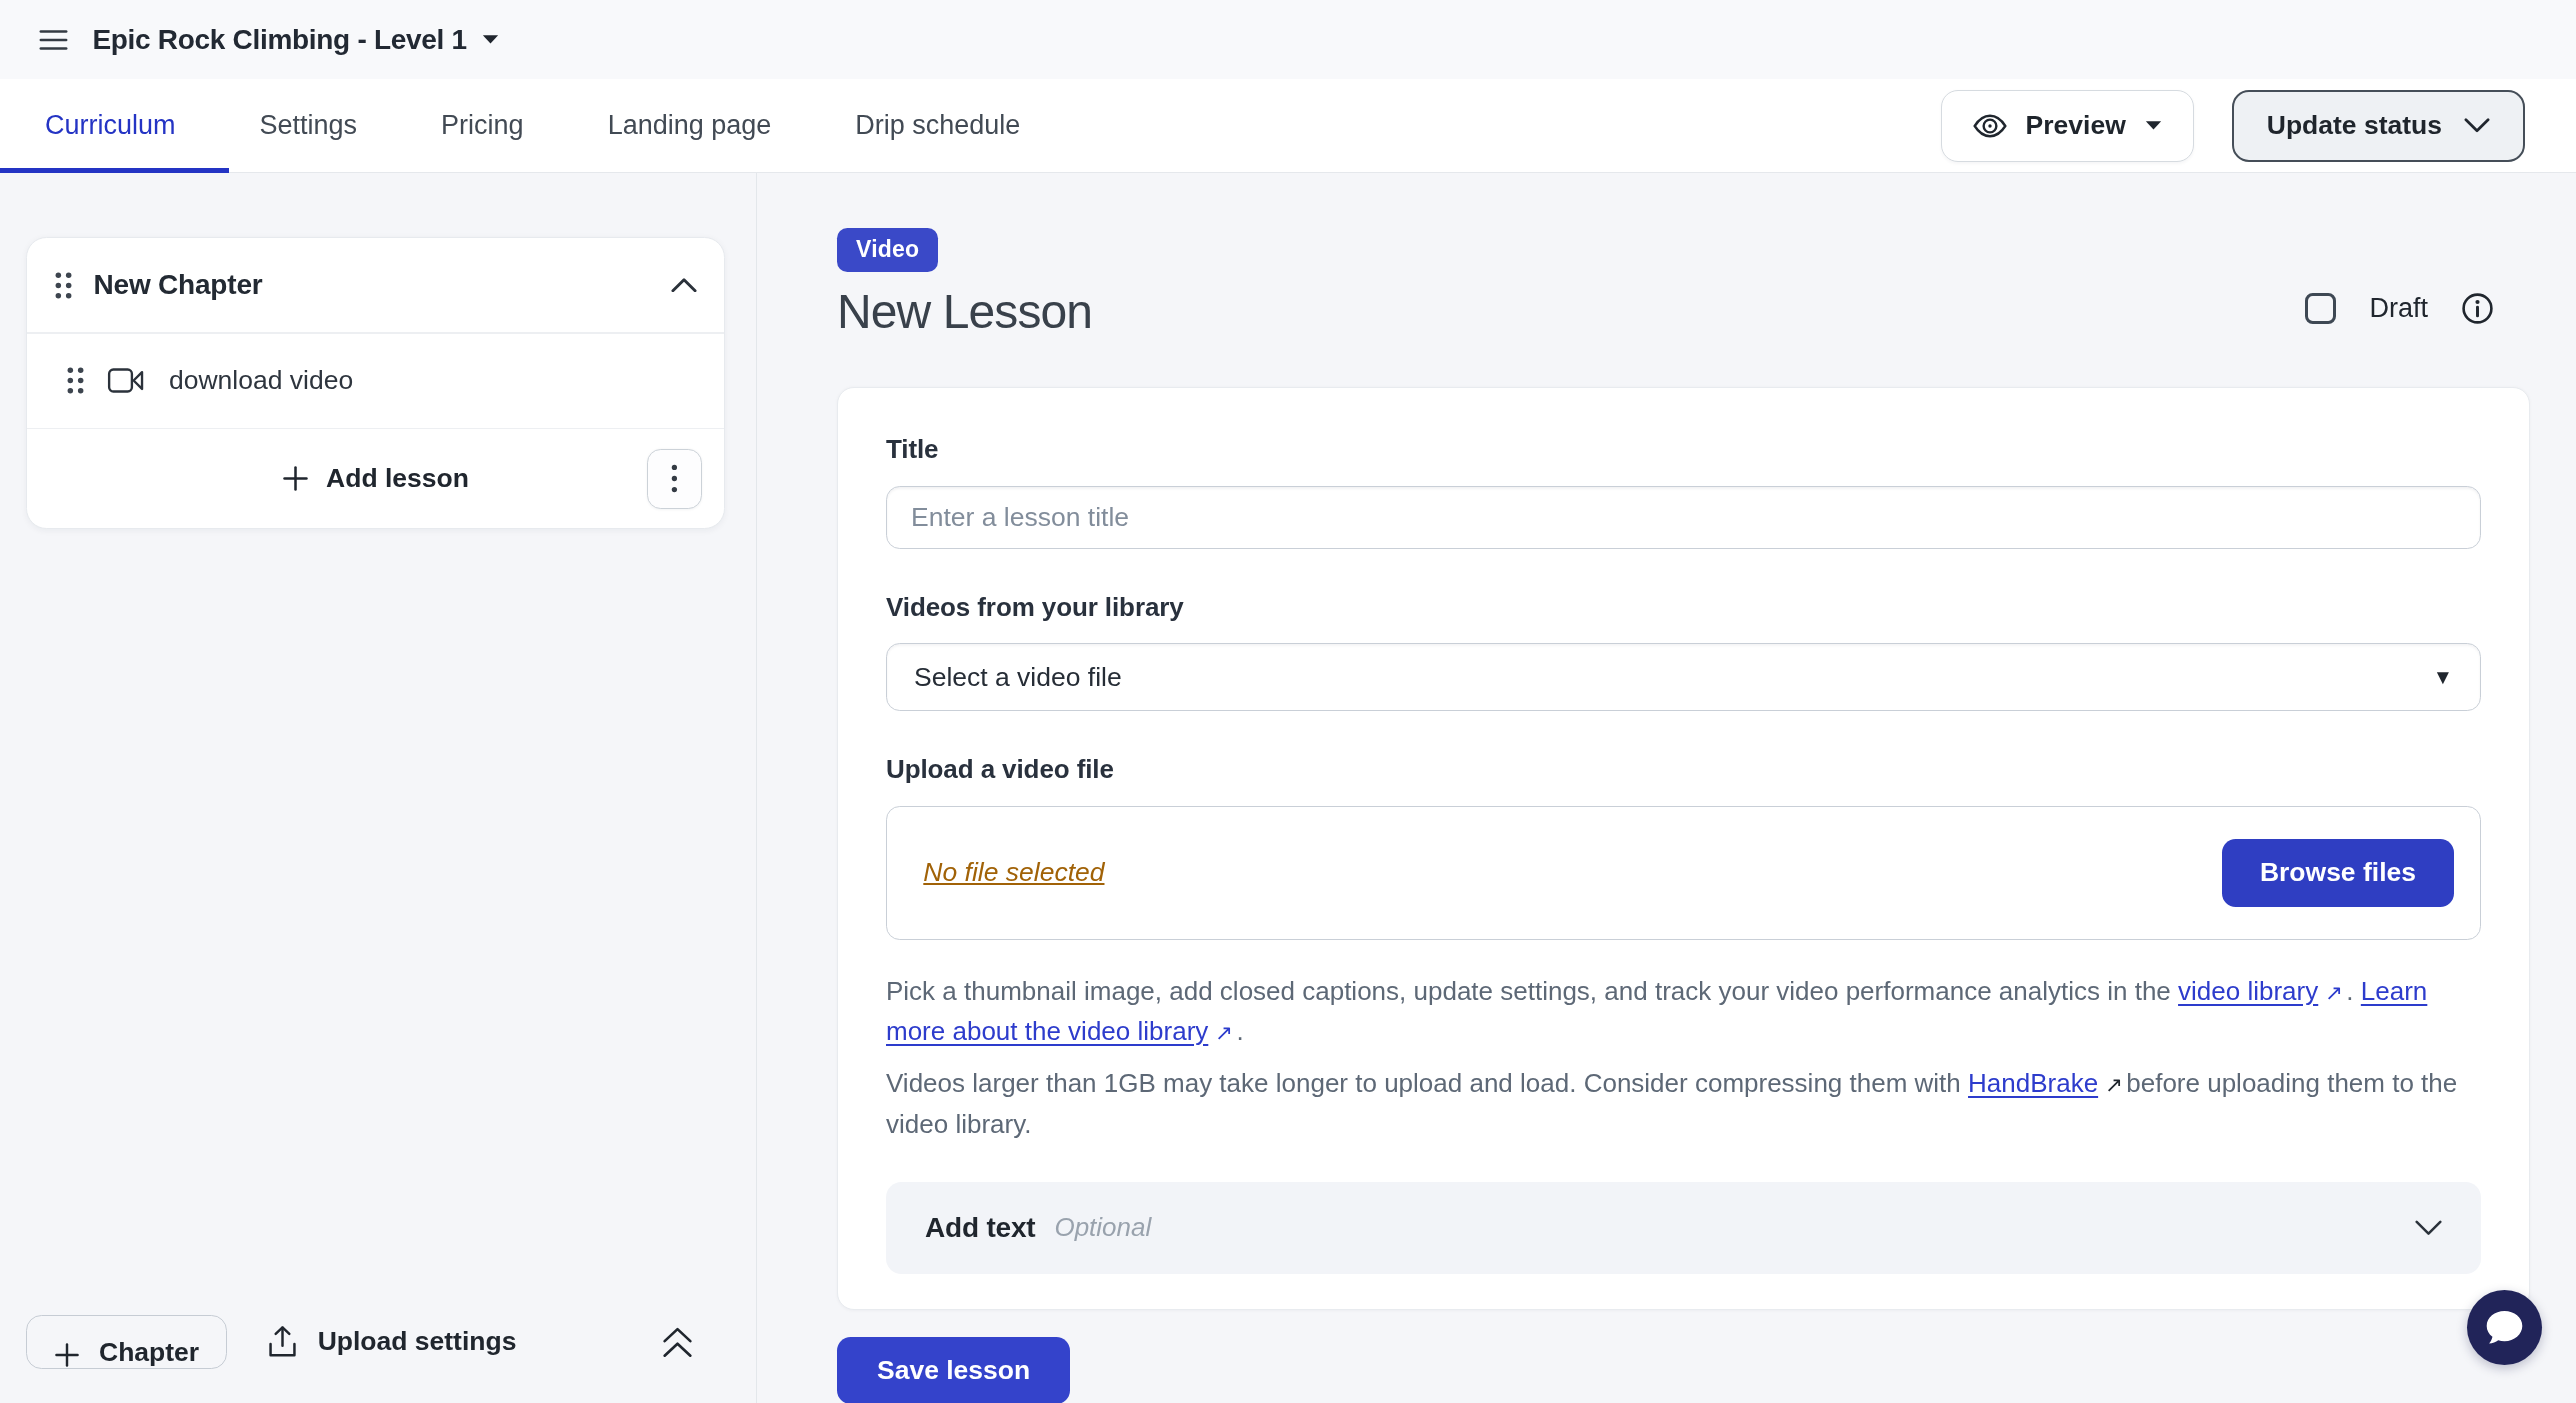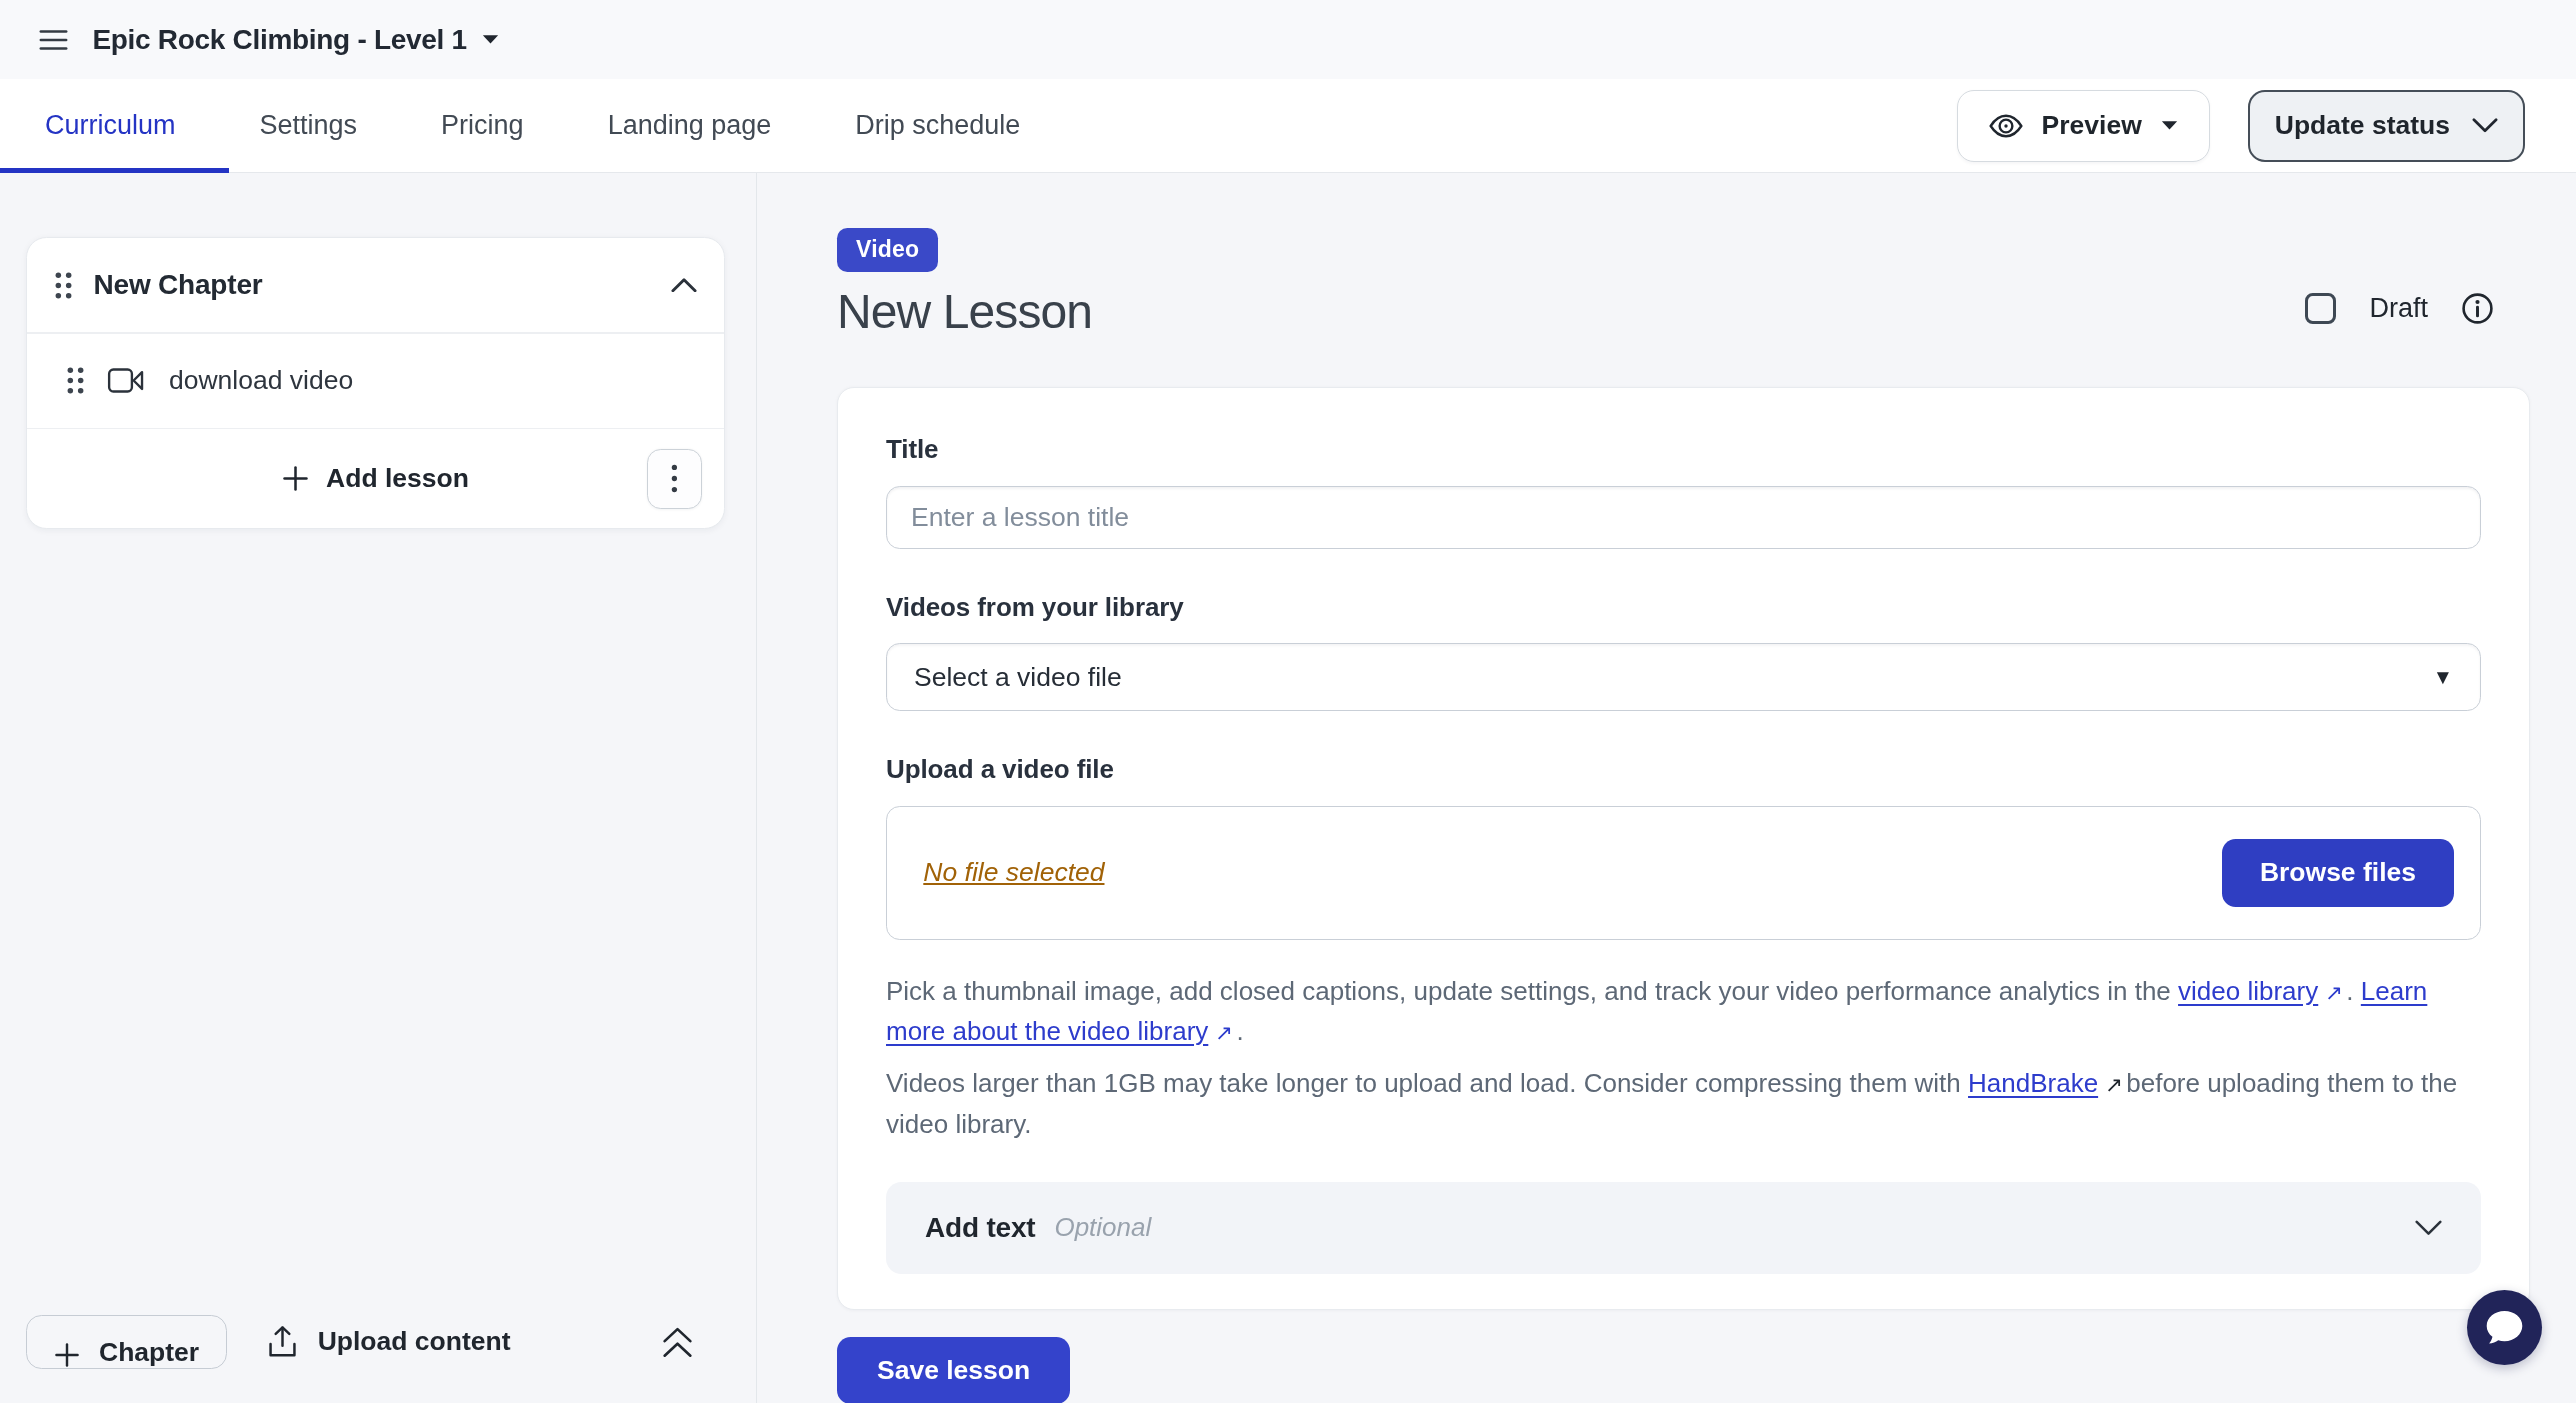--- a/index.html
+++ b/index.html
@@ -27,7 +27,7 @@
   .active-underline { position:absolute; left:0; bottom:-1.7px; width:229px; height:6px; background:#2434c4; }
   .tab-actions { margin-left:auto; display:flex; align-items:center; gap:38px; }
   .btn-preview { height:72px; background:#ffffff; border:1.7px solid #d6dbe0; border-radius:17px; padding:0 31px; display:flex; align-items:center; gap:19px; font-family:inherit; font-size:26.5px; font-weight:700; color:#1f252c; cursor:pointer; box-shadow:0 1.7px 3.4px rgba(20,30,50,0.04); }
-  .btn-update { height:72px; background:#eef1f4; border:2.6px solid #454e58; border-radius:17px; padding:0 25px; display:flex; align-items:center; gap:22px; font-family:inherit; font-size:26.5px; font-weight:700; color:#1f252c; cursor:pointer; }
+  .btn-update { height:72px; background:#eef1f4; border:2.6px solid #454e58; border-radius:17px; padding:0 33px; display:flex; align-items:center; gap:22px; font-family:inherit; font-size:26.5px; font-weight:700; color:#1f252c; cursor:pointer; }
 
   
   .content { flex:1; display:flex; min-height:0; }

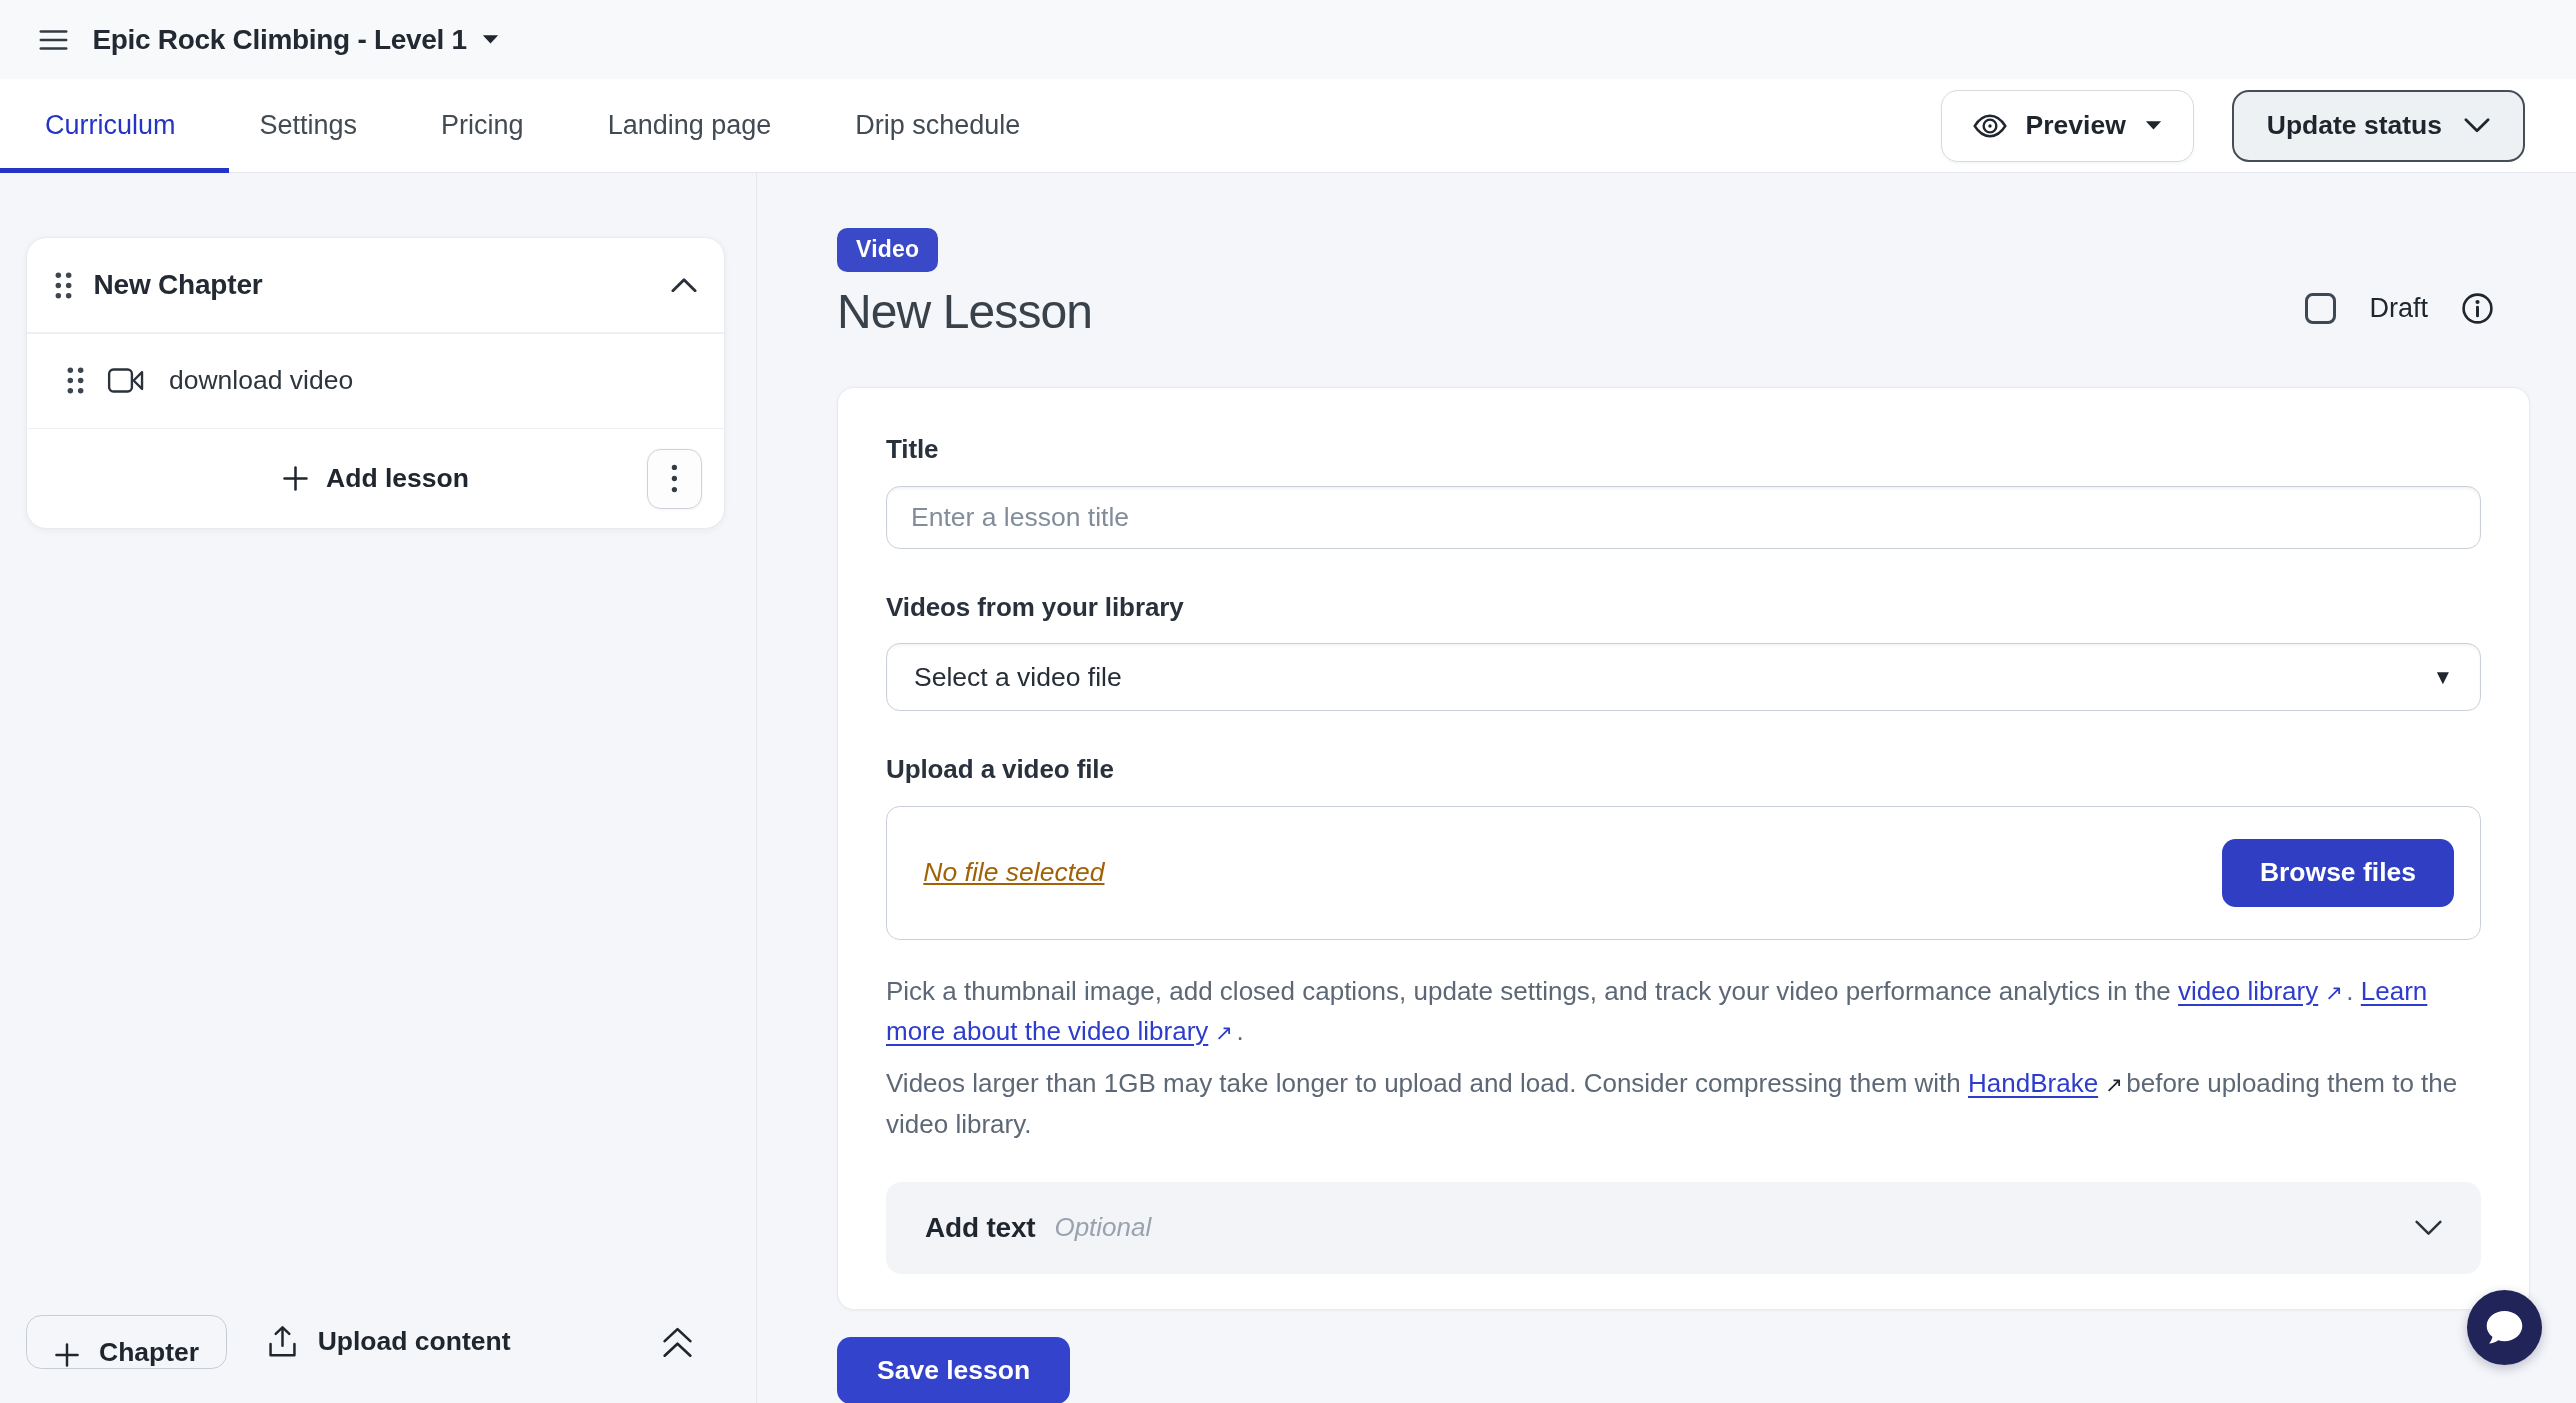--- a/index.html
+++ b/index.html
@@ -248,7 +248,7 @@
                 </g>
               </svg>
           </span>
-          <span>Upload content</span>
+          <span>Upload settings</span>
         </button>
         <button class="collapse-btn">
           <span>

